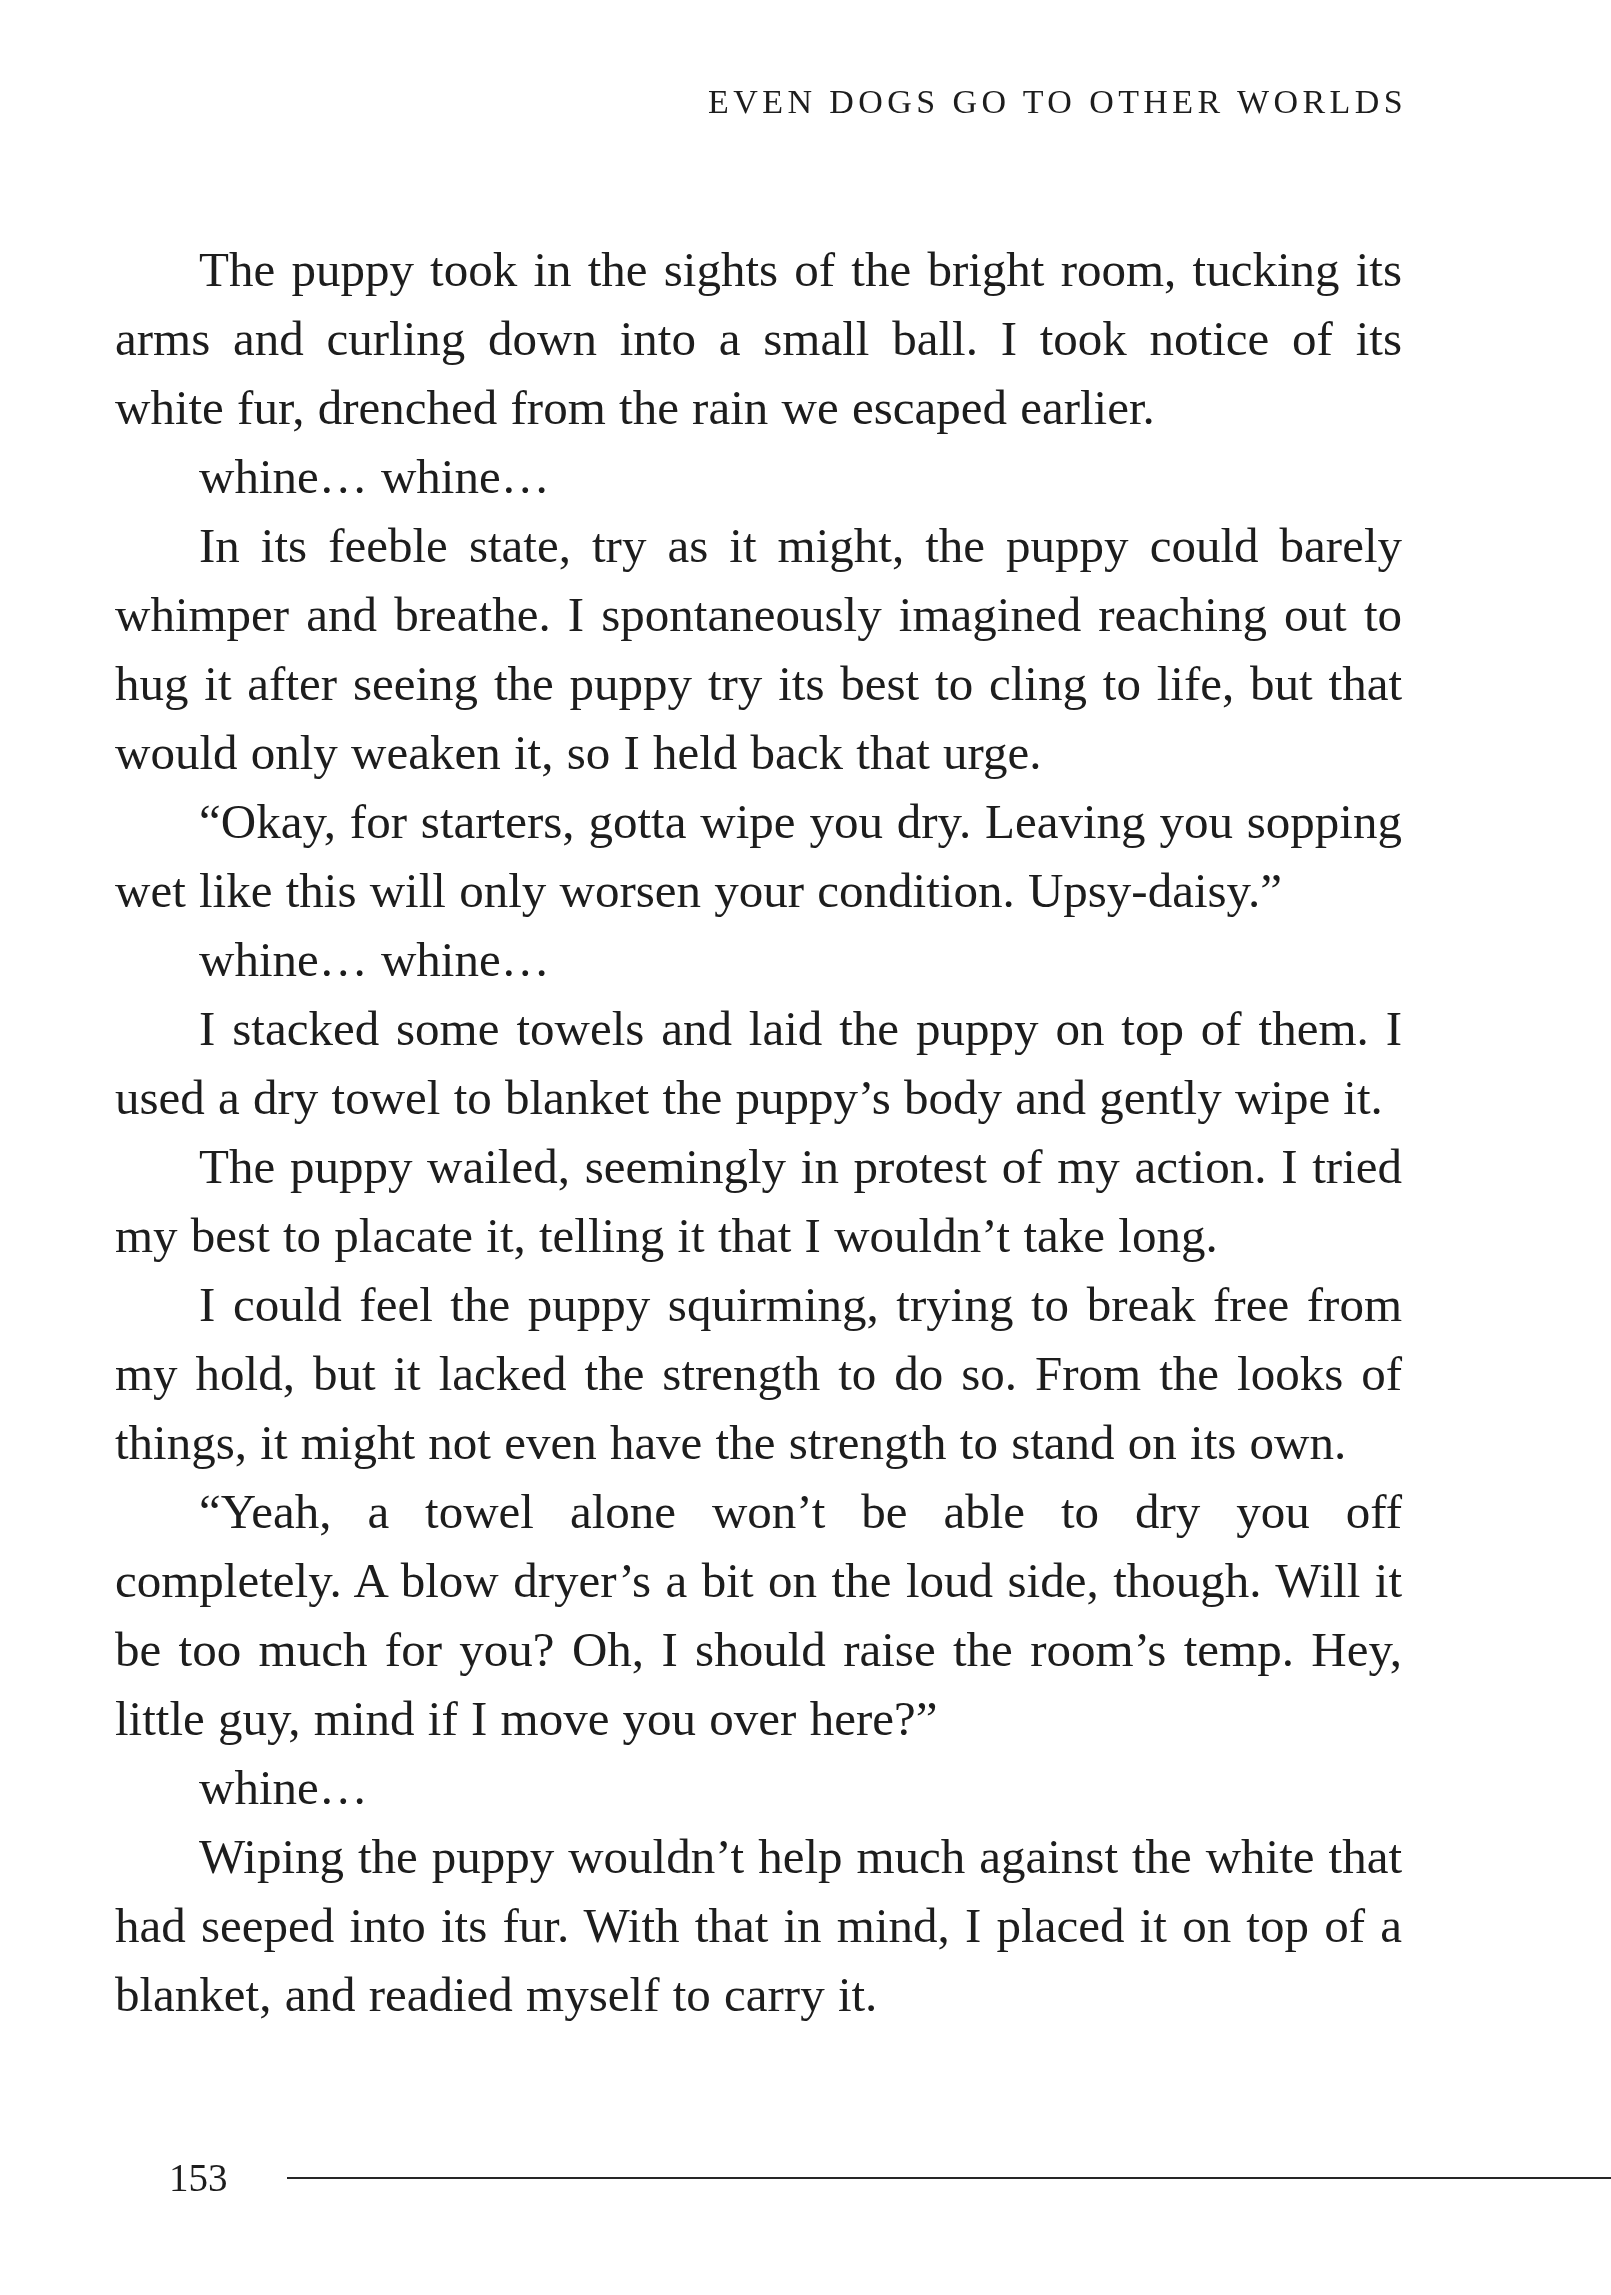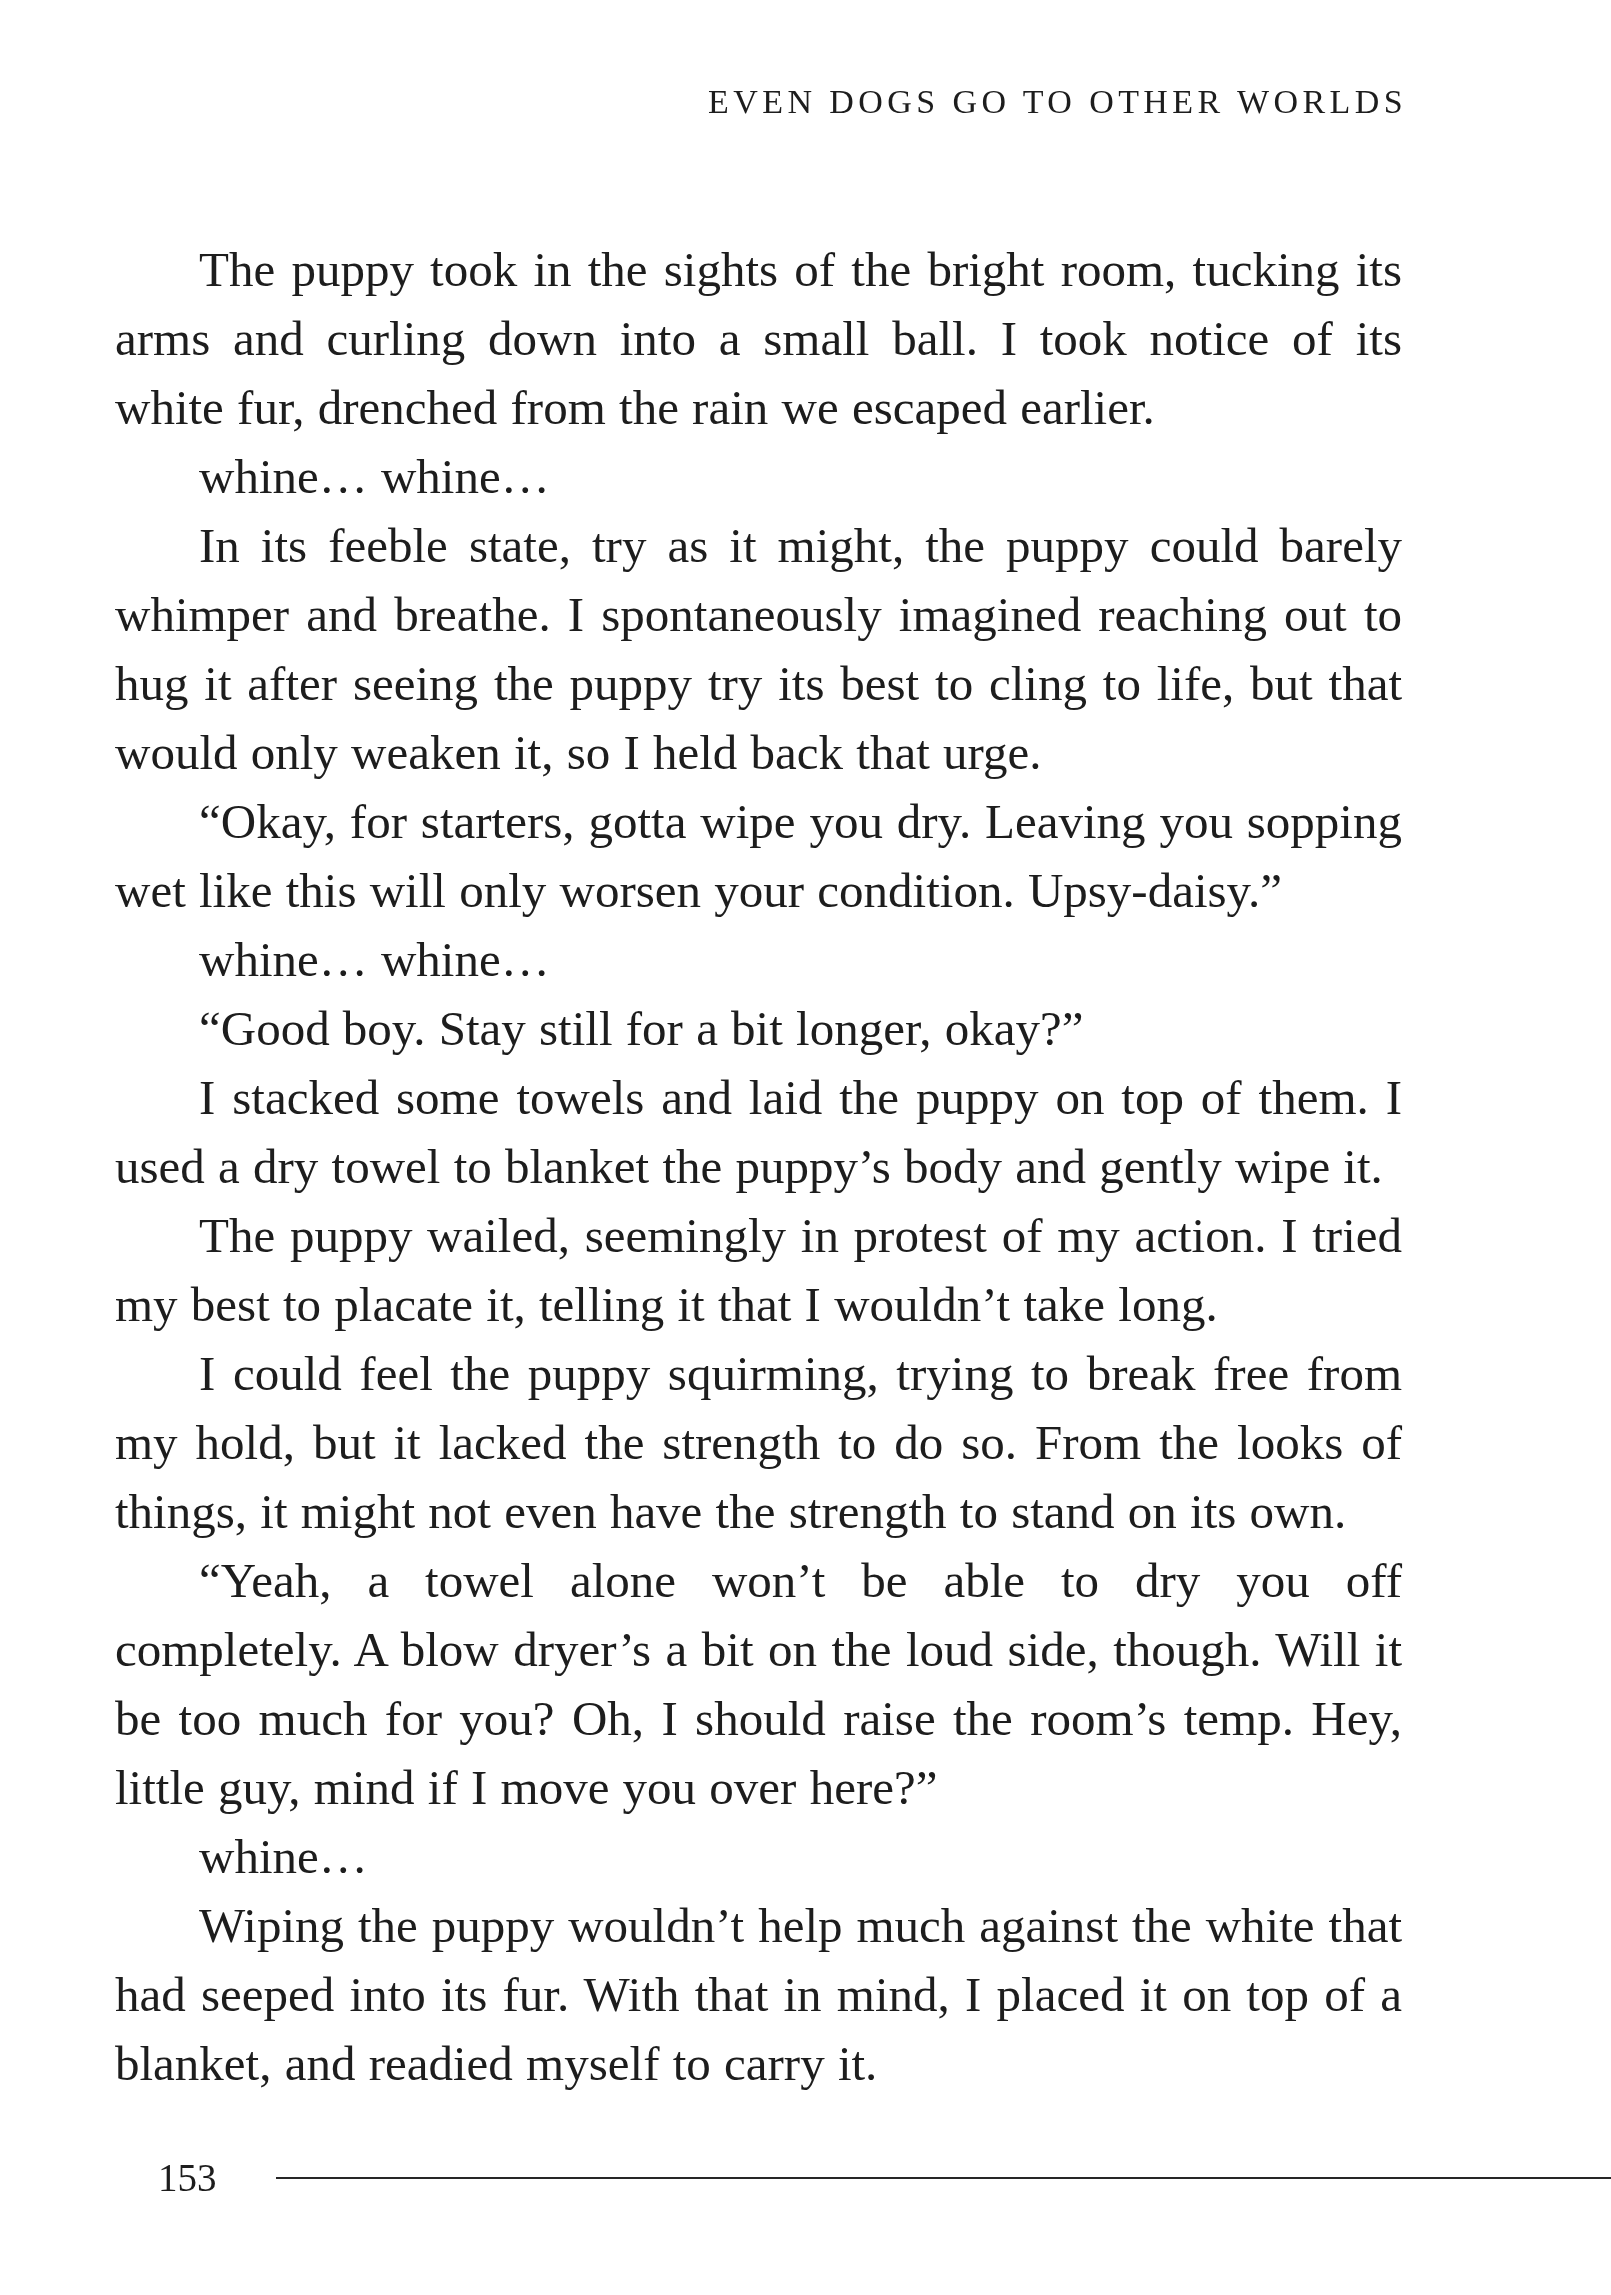--- a/index.html
+++ b/index.html
@@ -83,7 +83,6 @@
       <p class="normal">In its feeble state, try as it might, the puppy could barely whimper and breathe. I spontaneously imagined reaching out to hug it after seeing the puppy try its best to cling to life, but that would only weaken it, so I held back that urge.</p>
       <p class="normal">“Okay, for starters, gotta wipe you dry. Leaving you sopping wet like this will only worsen your condition. Upsy-daisy.”</p>
       <p class="italic">whine… whine…</p>
-      <p class="normal">“Good boy. Stay still for a bit longer, okay?”</p>
       <p class="normal">I stacked some towels and laid the puppy on top of them. I used a dry towel to blanket the puppy’s body and gently wipe it.</p>
       <p class="normal">The puppy wailed, seemingly in protest of my action. I tried my best to placate it, telling it that I wouldn’t take long.</p>
       <p class="normal">I could feel the puppy squirming, trying to break free from my hold, but it lacked the strength to do so. From the looks of things, it might not even have the strength to stand on its own.</p>

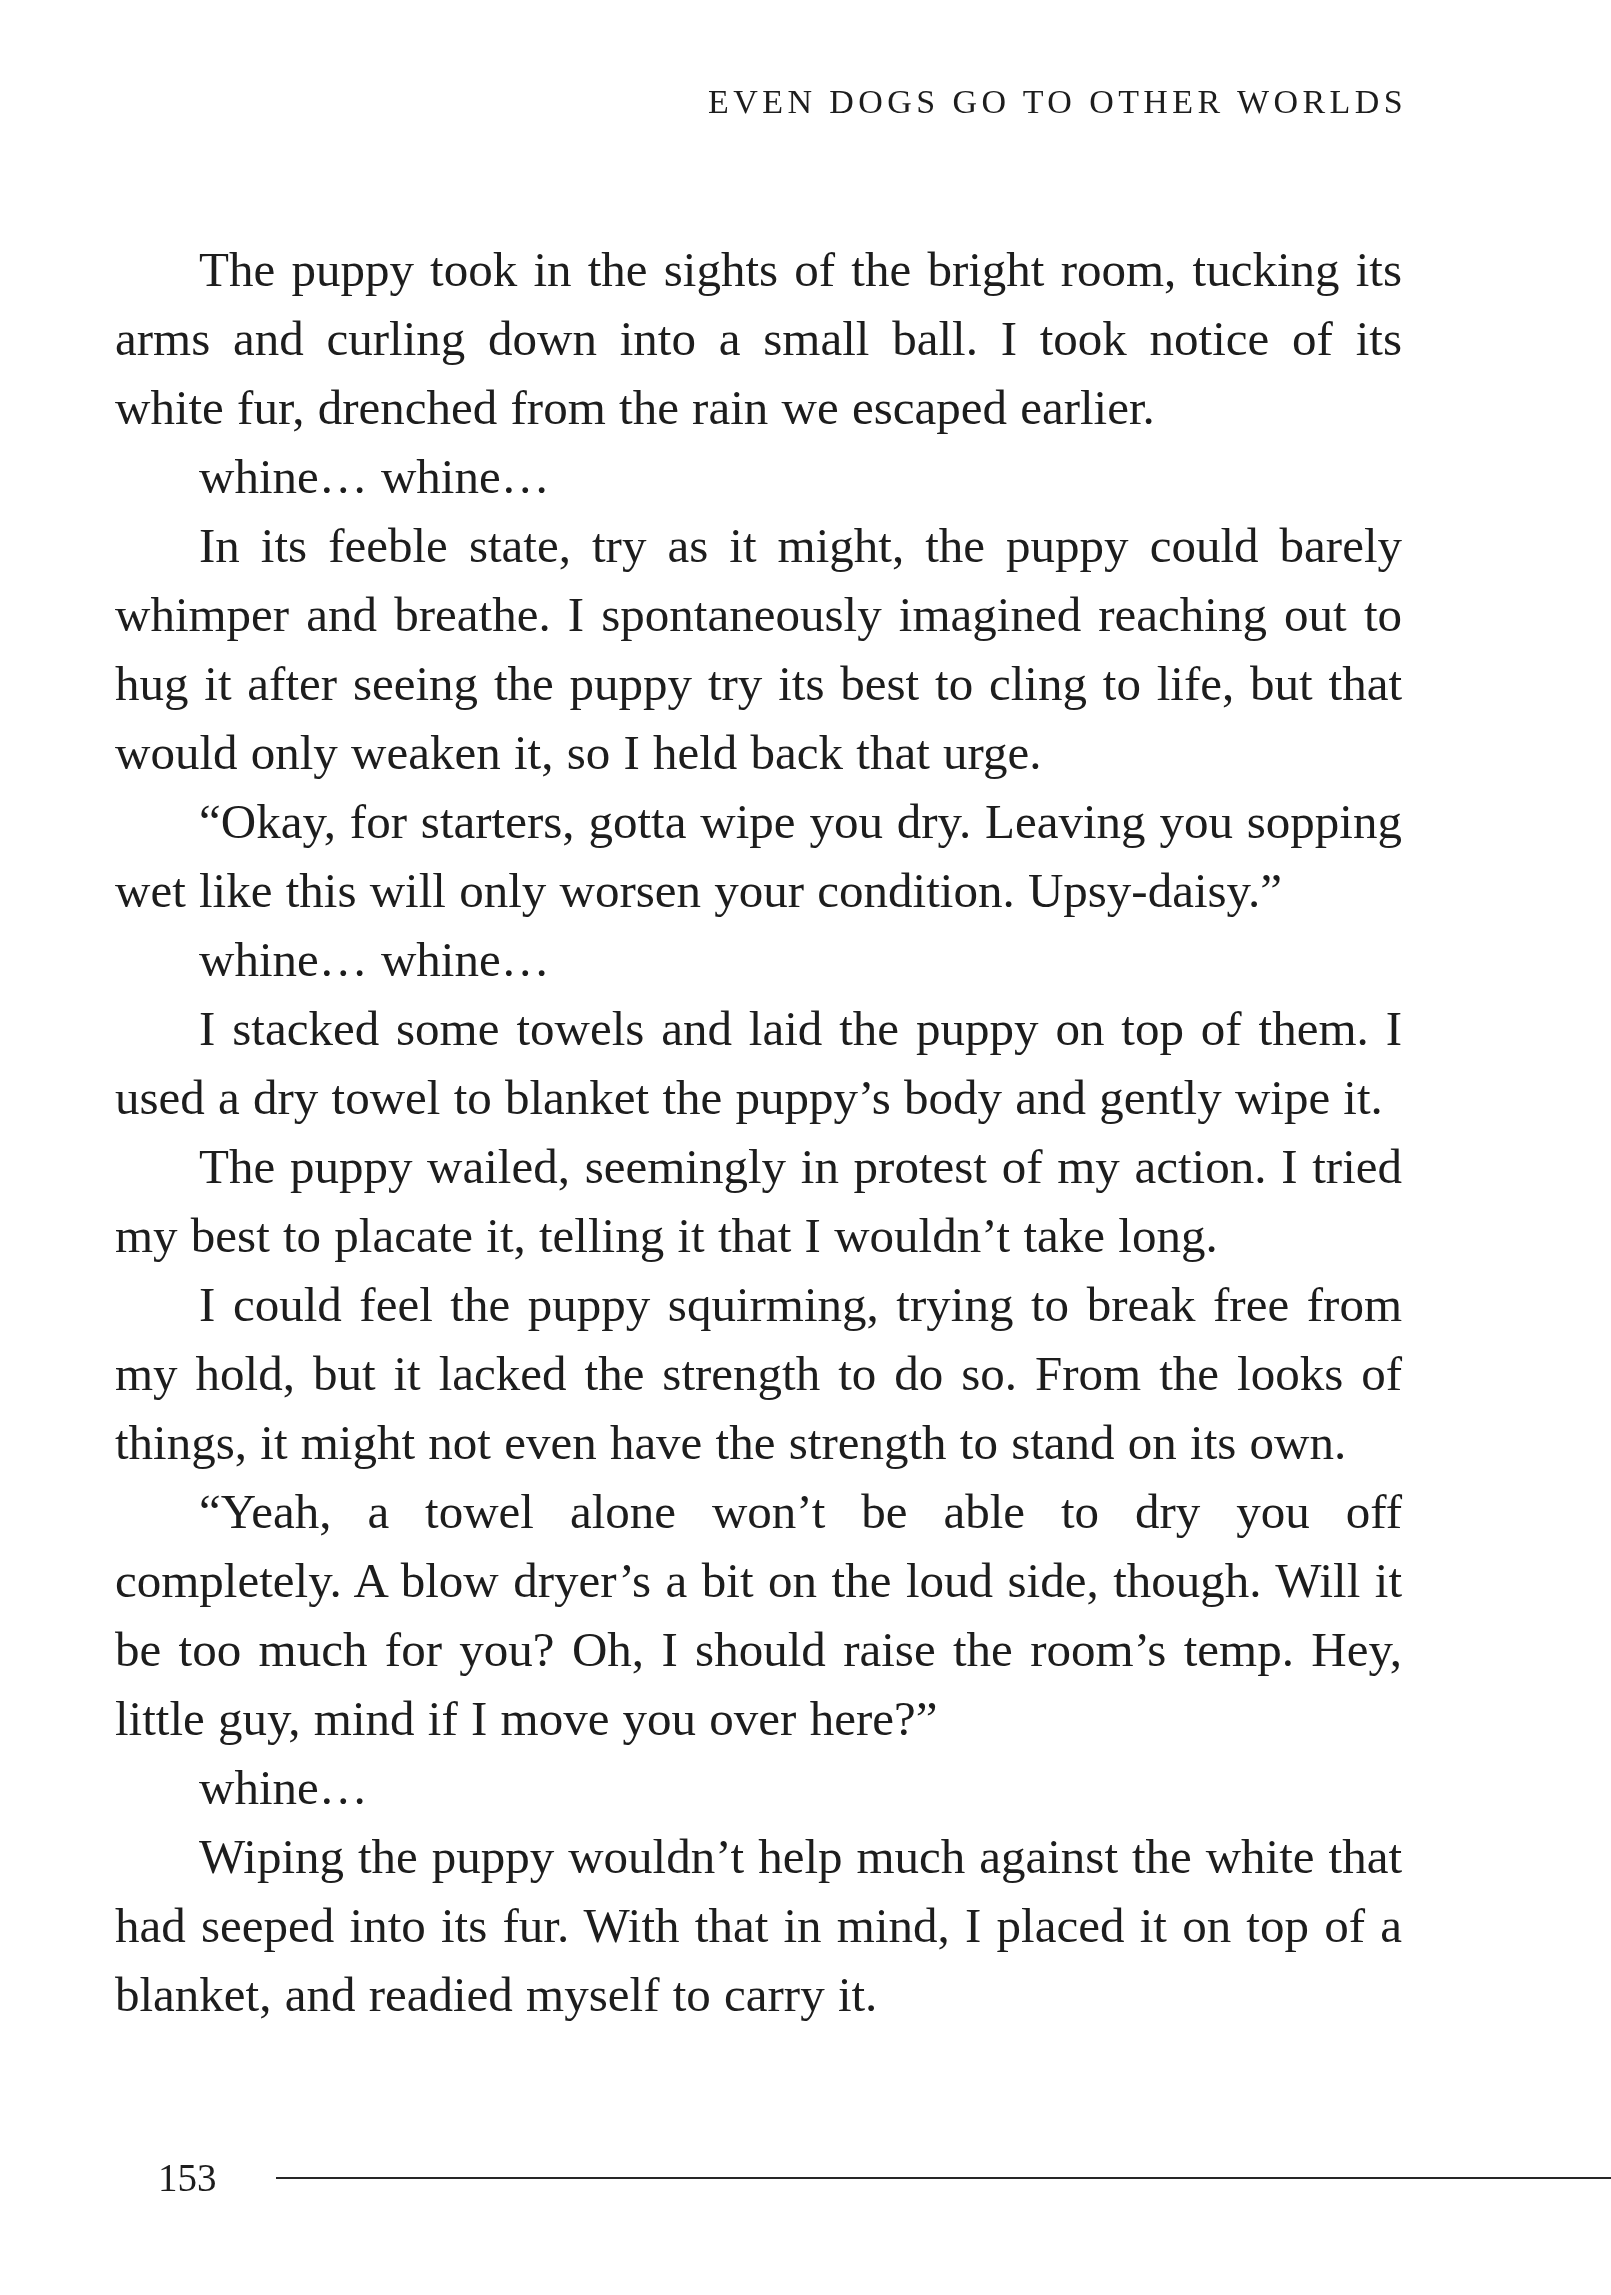--- a/index.html
+++ b/index.html
@@ -51,7 +51,7 @@
   .page-footer {
     position: absolute;
     top: 2155px;
-    left: 158px;
+    left: 169px;
     right: 0;
     height: 46px;
     display: flex;

